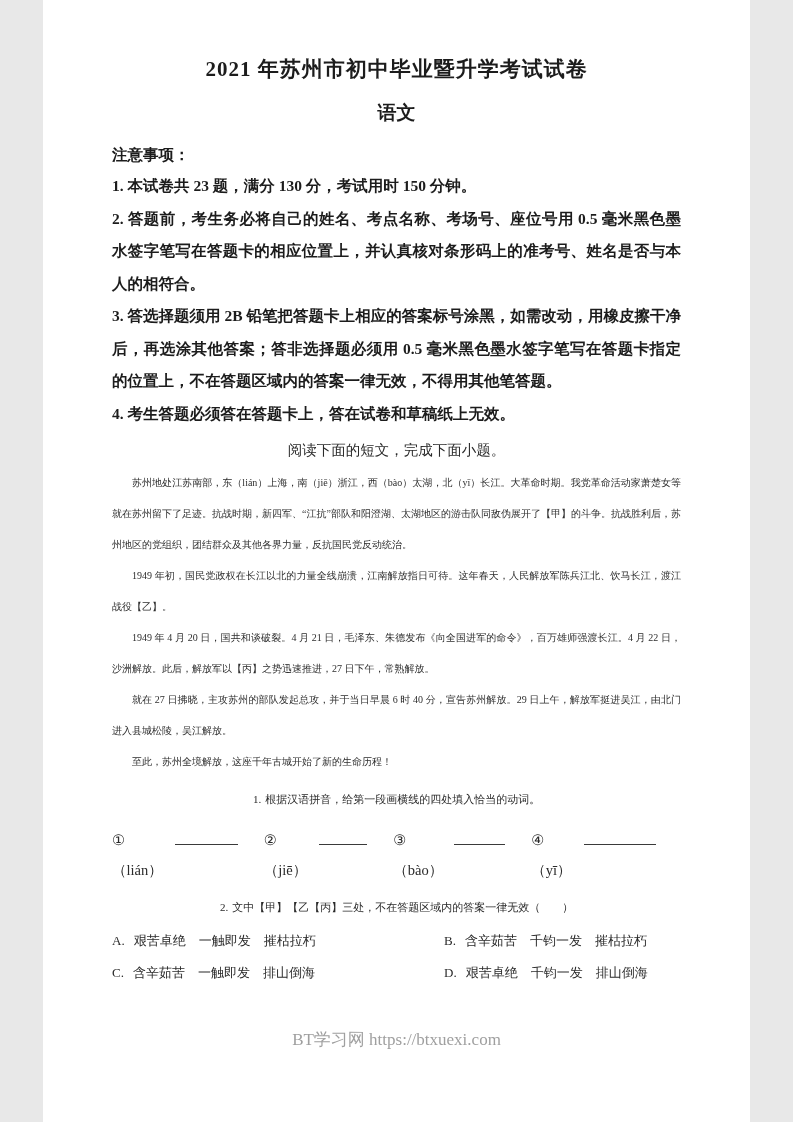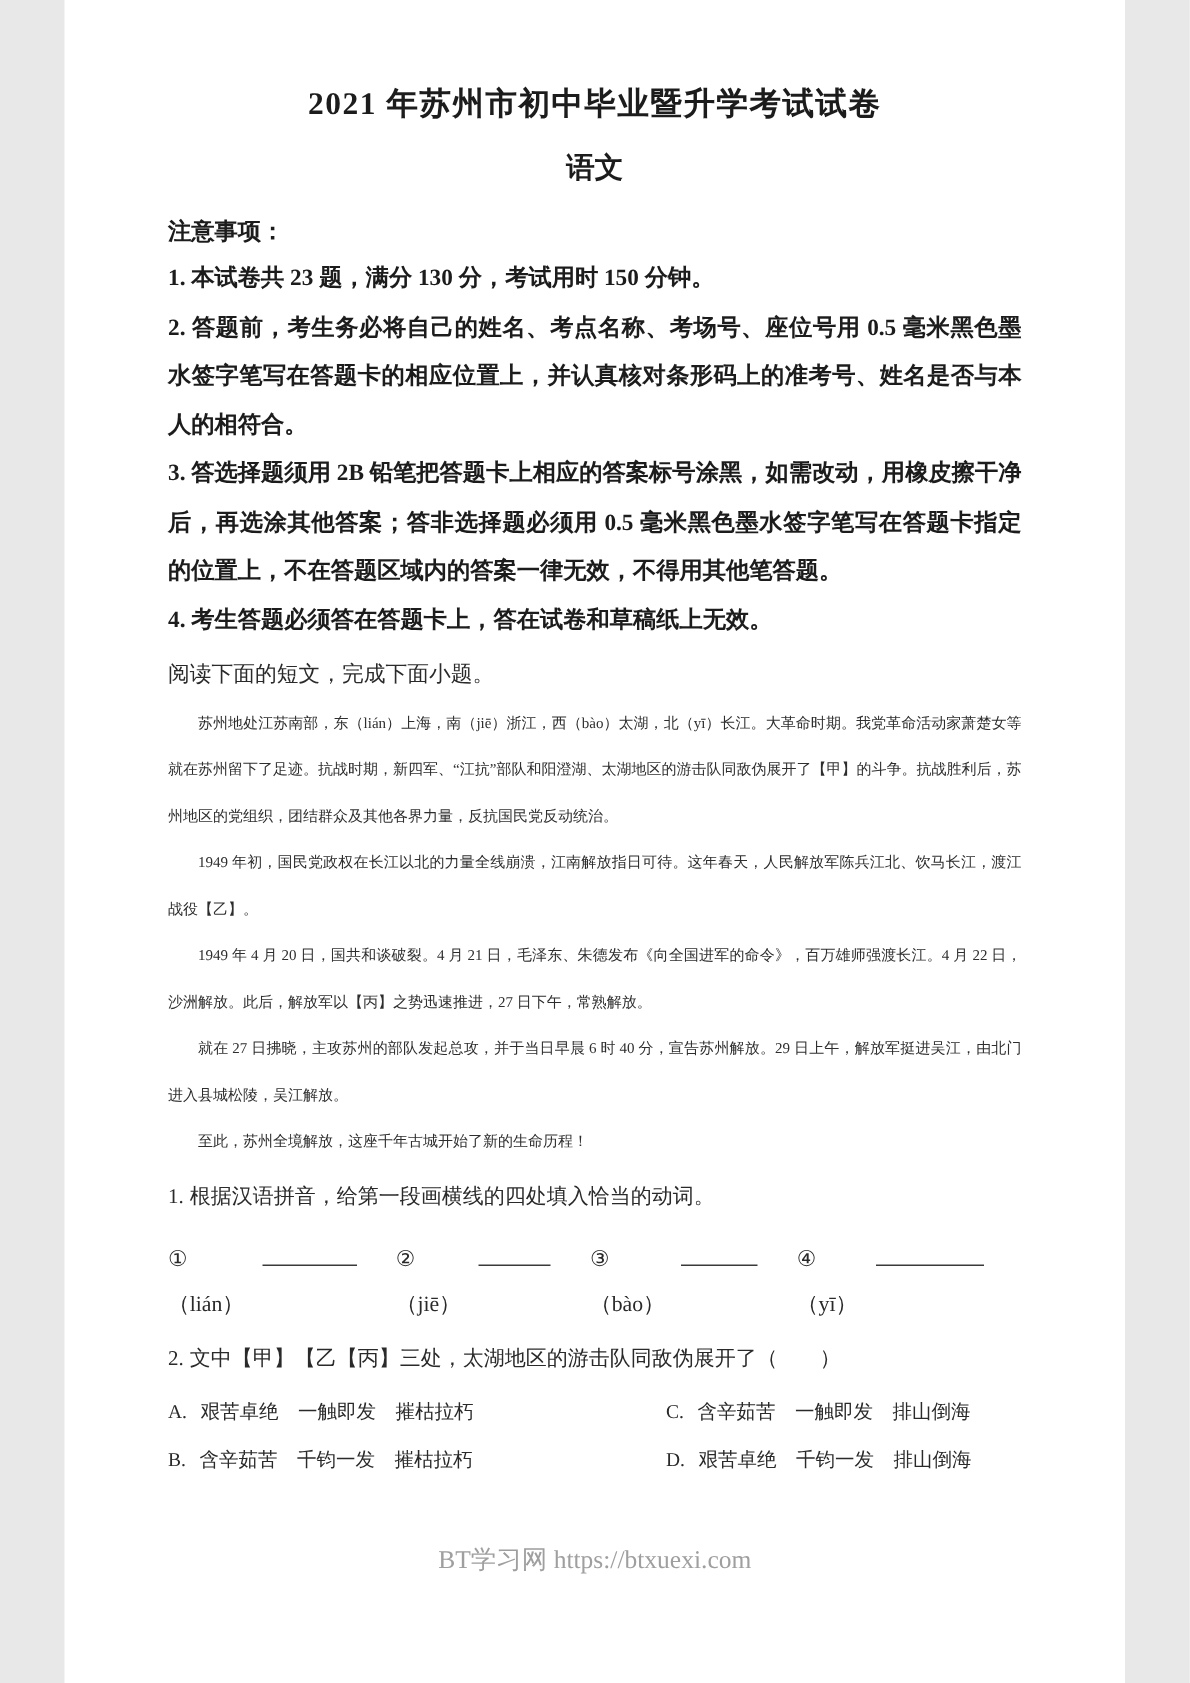--- a/index.html
+++ b/index.html
@@ -61,6 +61,7 @@
     line-height: 27px;
     color: #2a2a2a;
     font-weight: 400;
+    text-align: center;
   }
   .passage {
     margin-top: 3px;

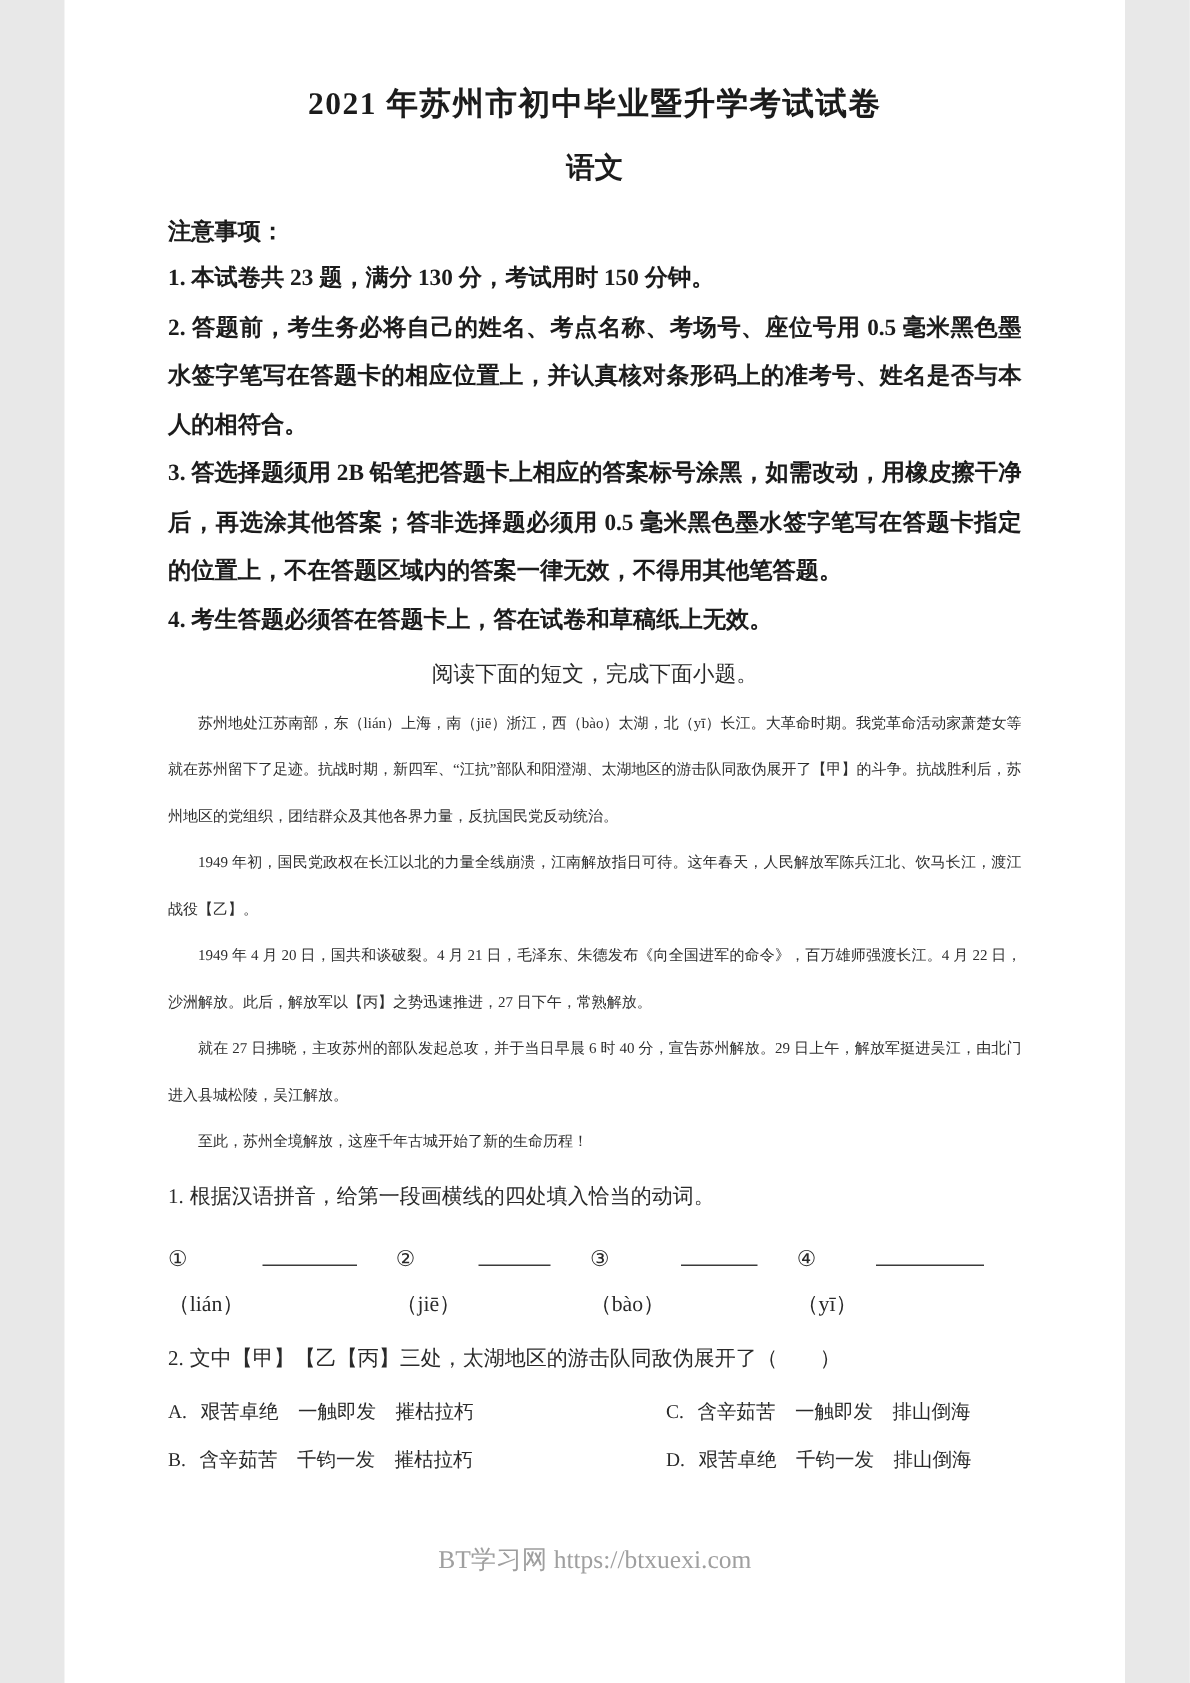--- a/index.html
+++ b/index.html
@@ -77,9 +77,10 @@
   }
   .question-line {
     margin: 7px 0 0 0;
-    font-size: 14px;
-    line-height: 30px;
-    color: #2a2a2a;
+    font-size: 11px;
+    line-height: 30px;
+    color: #2a2a2a;
+    text-align: center;
   }
   .q-number {
     margin-right: 4px;

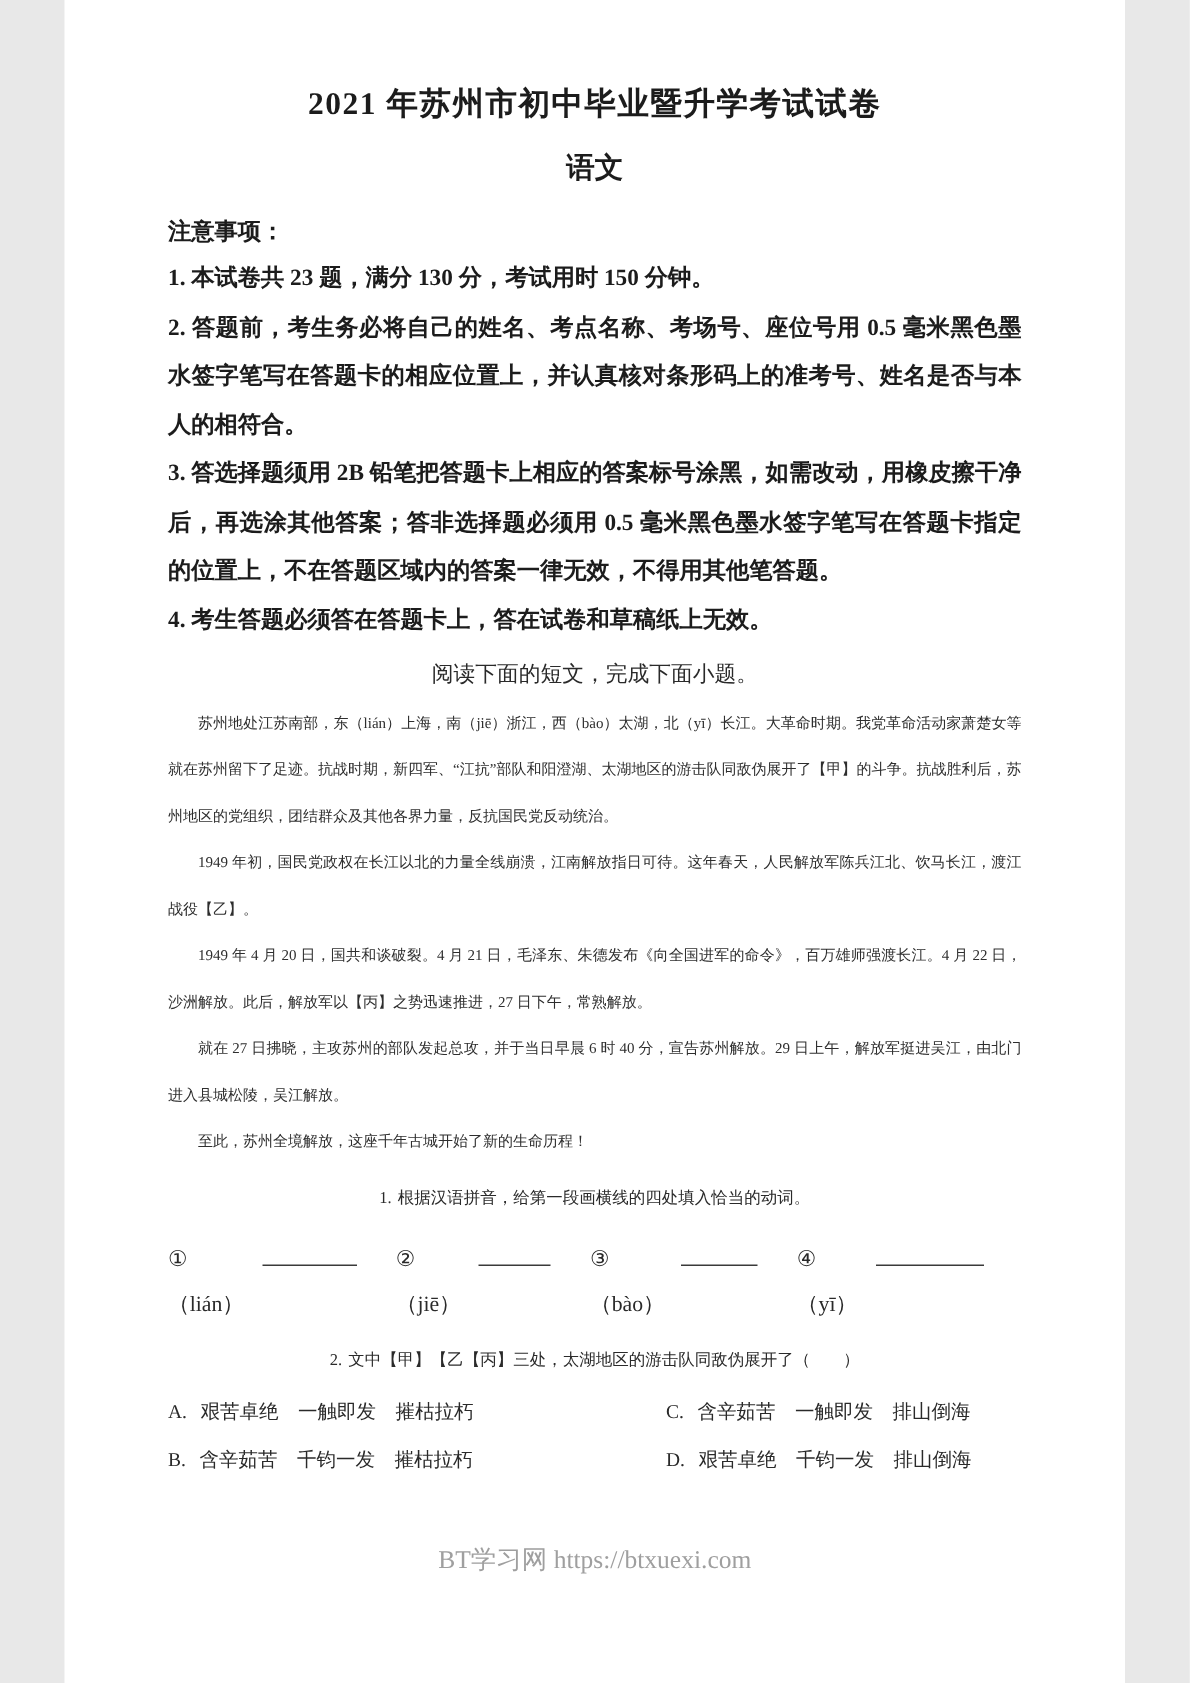--- a/index.html
+++ b/index.html
@@ -183,7 +183,7 @@
     </div>
 
     <div>
-      <p class="question-line"><span class="q-number">2.</span><span>文中【甲】【乙【丙】三处，太湖地区的游击队同敌伪展开了（　　）</span></p>
+      <p class="question-line"><span class="q-number">2.</span><span>文中【甲】【乙【丙】三处，不在答题区域内的答案一律无效（　　）</span></p>
       <div class="options-grid">
         <div class="option-item"><span class="option-label">A.</span><span>艰苦卓绝　一触即发　摧枯拉朽</span></div>
         <div class="option-item"><span class="option-label">C.</span><span>含辛茹苦　一触即发　排山倒海</span></div>

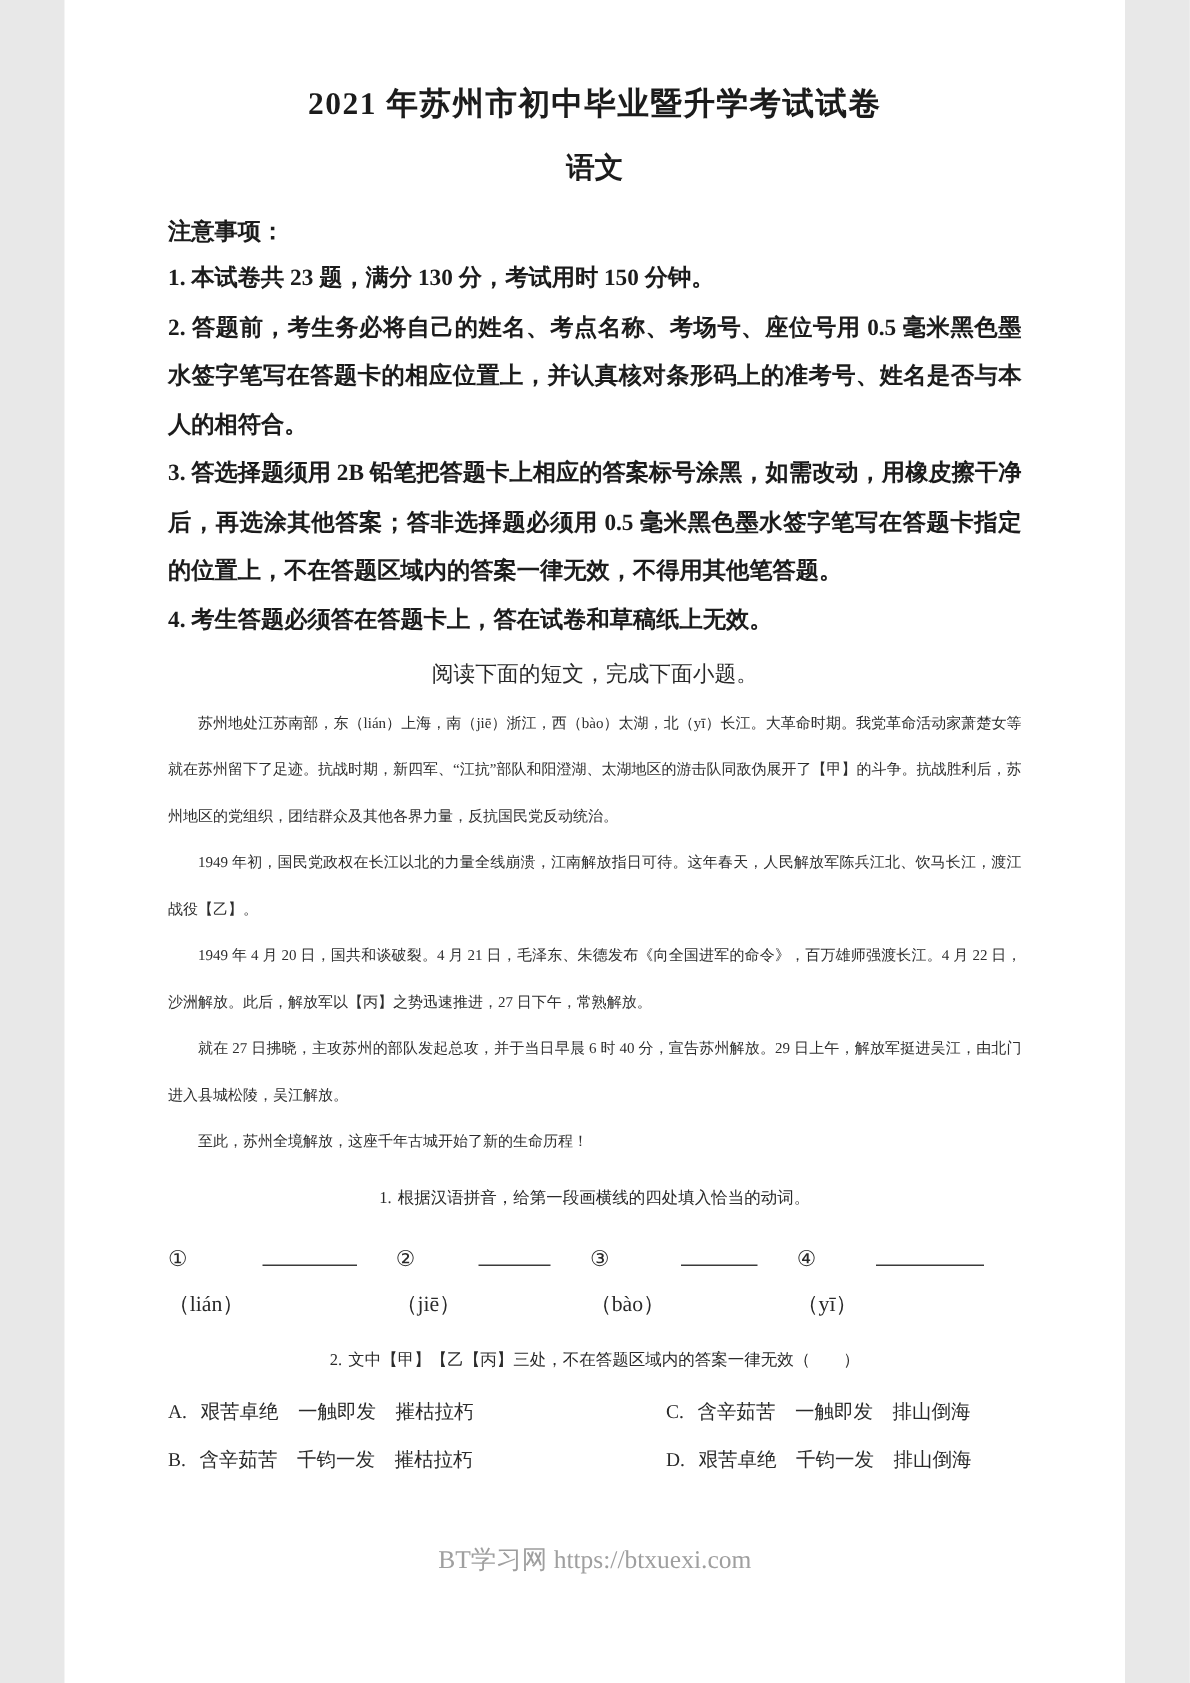--- a/index.html
+++ b/index.html
@@ -186,8 +186,8 @@
       <p class="question-line"><span class="q-number">2.</span><span>文中【甲】【乙【丙】三处，不在答题区域内的答案一律无效（　　）</span></p>
       <div class="options-grid">
         <div class="option-item"><span class="option-label">A.</span><span>艰苦卓绝　一触即发　摧枯拉朽</span></div>
+        <div class="option-item"><span class="option-label">B.</span><span>含辛茹苦　千钧一发　摧枯拉朽</span></div>
         <div class="option-item"><span class="option-label">C.</span><span>含辛茹苦　一触即发　排山倒海</span></div>
-        <div class="option-item"><span class="option-label">B.</span><span>含辛茹苦　千钧一发　摧枯拉朽</span></div>
         <div class="option-item"><span class="option-label">D.</span><span>艰苦卓绝　千钧一发　排山倒海</span></div>
       </div>
     </div>

